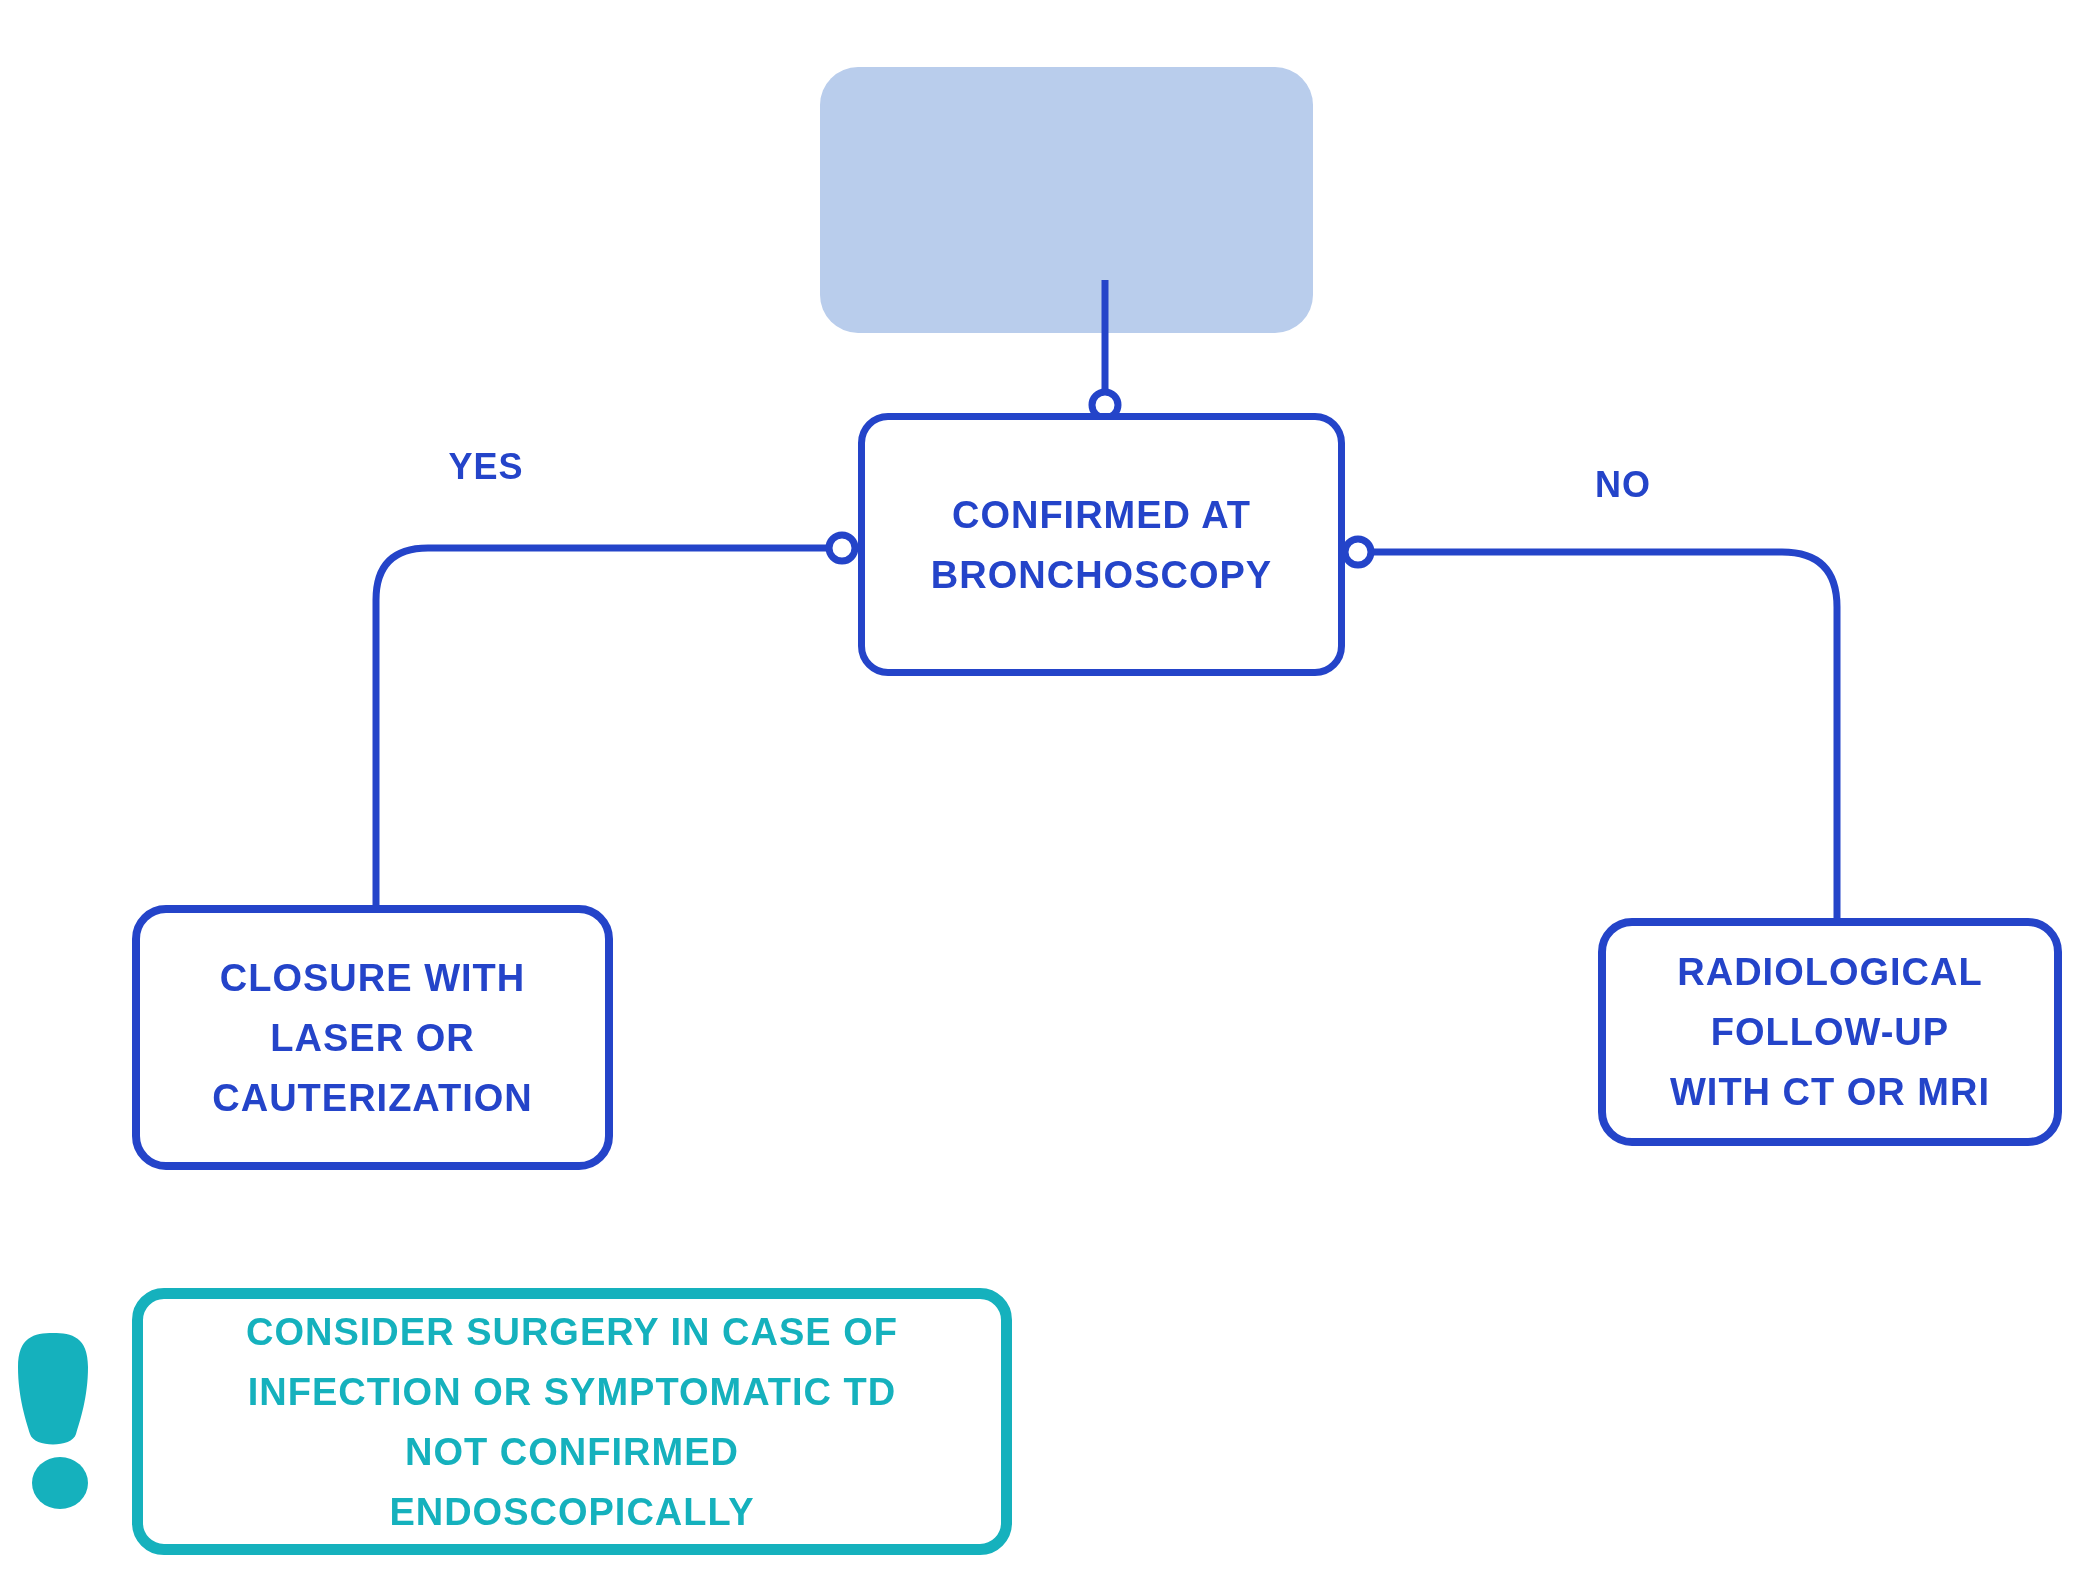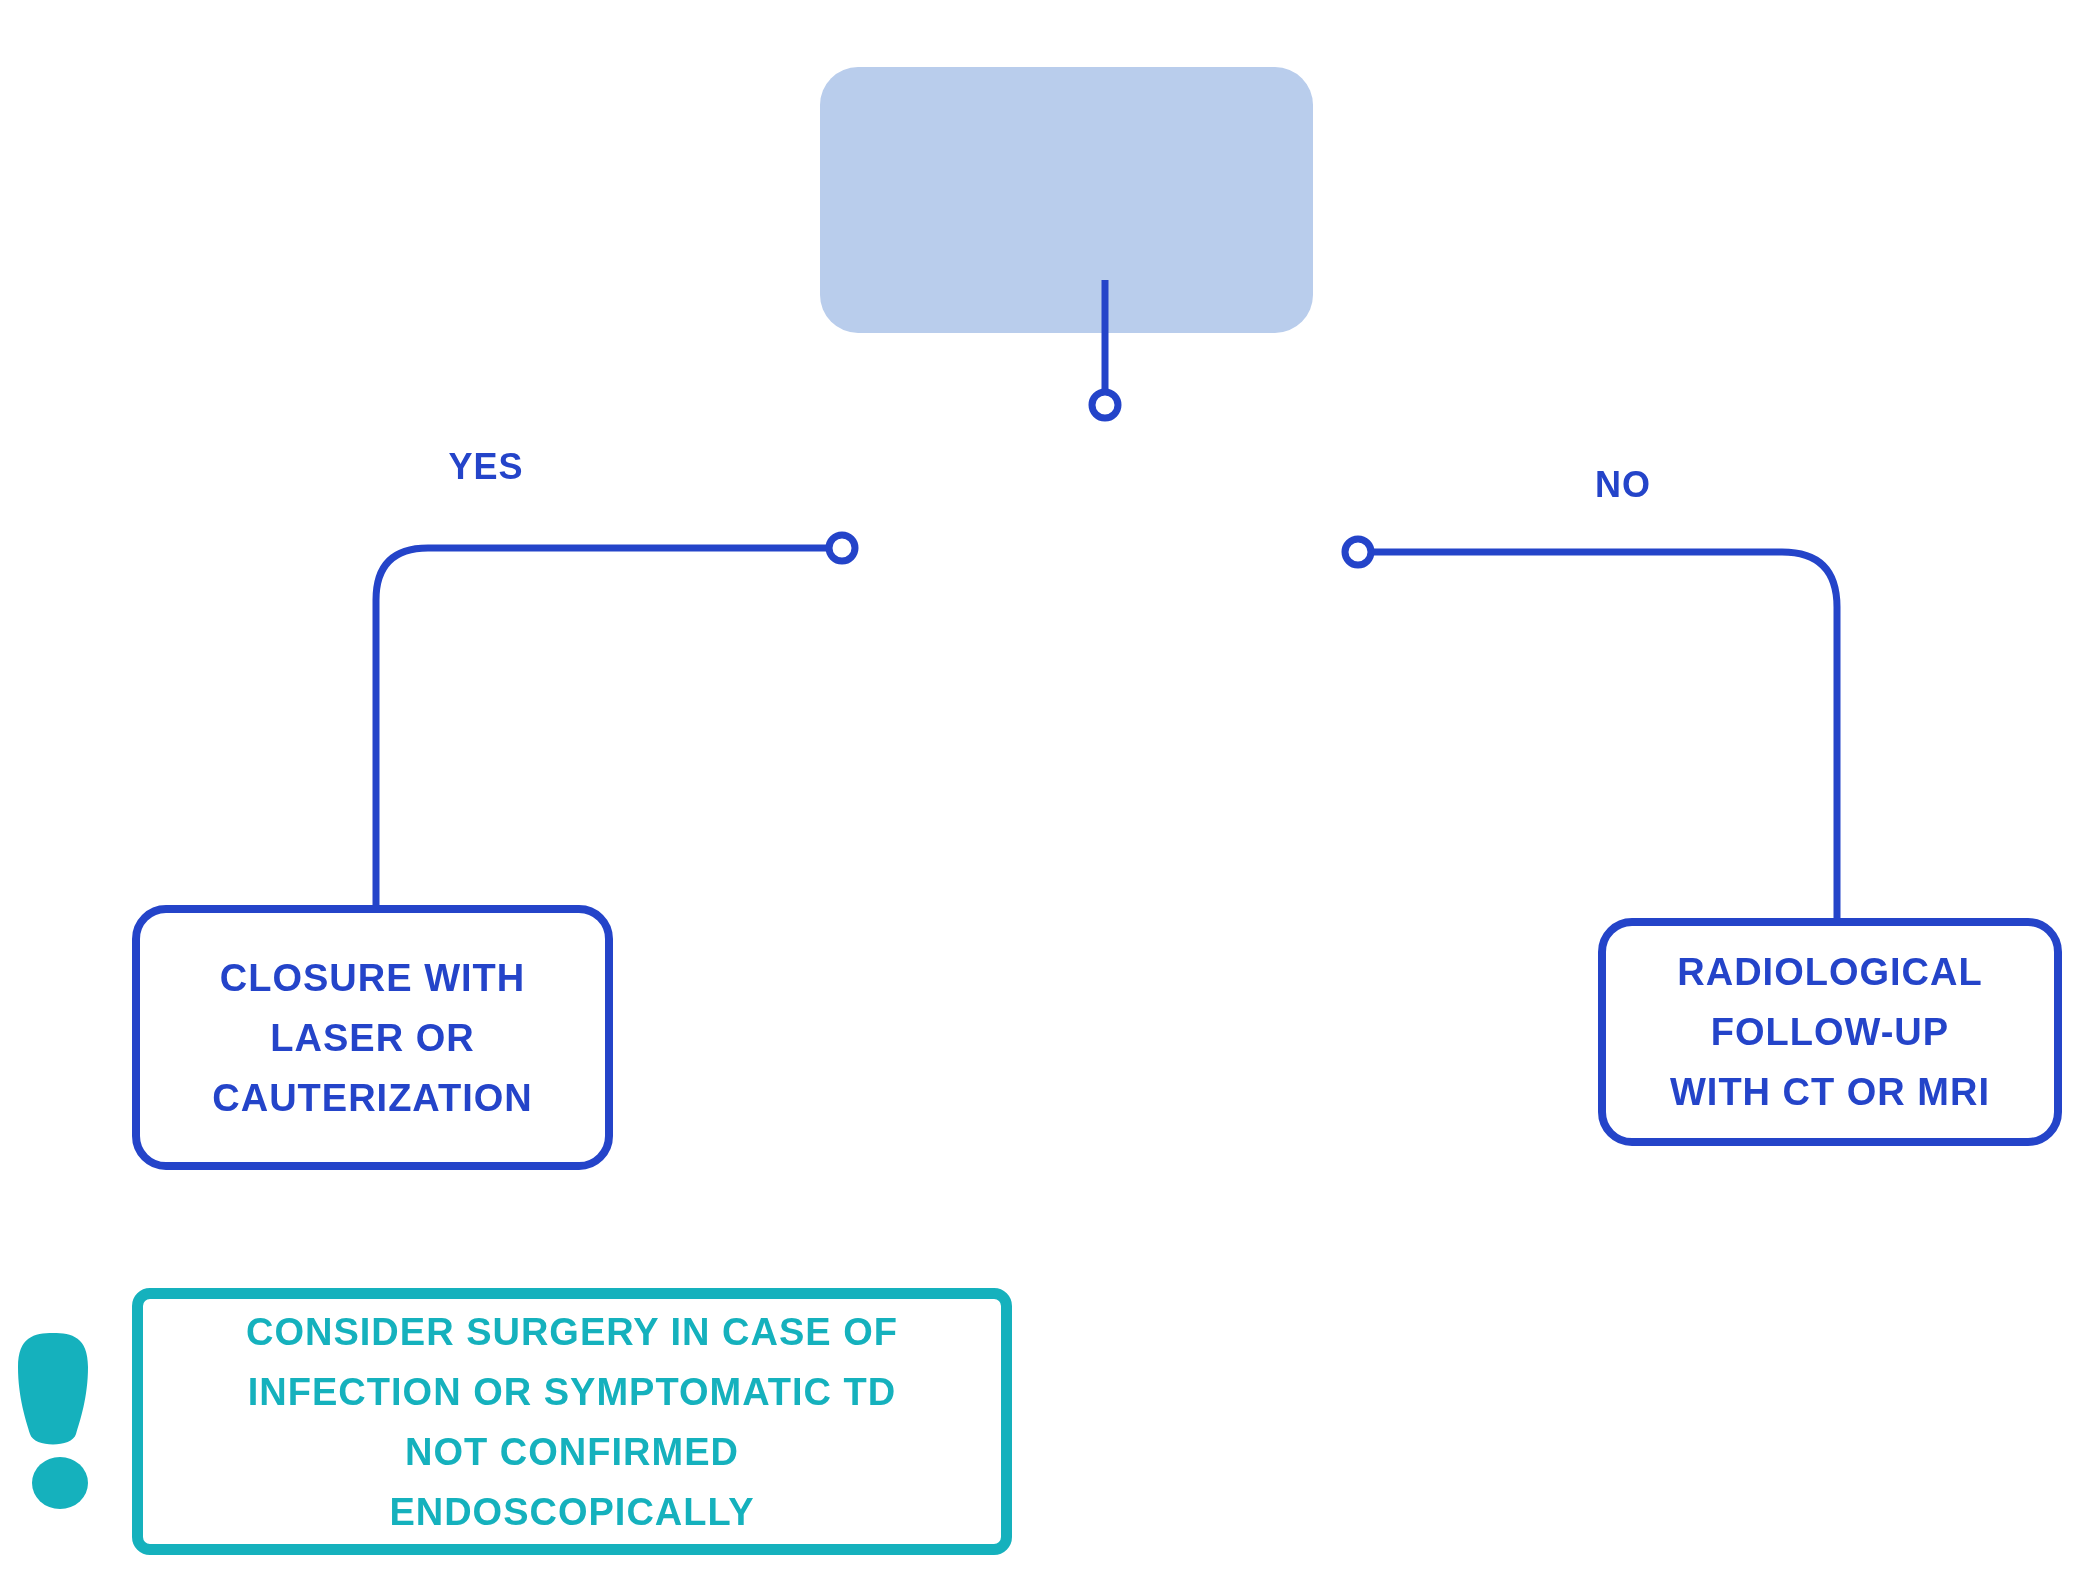--- a/index.html
+++ b/index.html
@@ -89,6 +89,8 @@
   </svg>
 
 
+  <div class="node node-outline" style="left:858px; top:413px; width:487px; height:263px;">CONFIRMED AT
+BRONCHOSCOPY</div>
 
   <div class="edge-label" style="left:426px; top:446px;">YES</div>
   <div class="edge-label" style="left:1563px; top:464px;">NO</div>

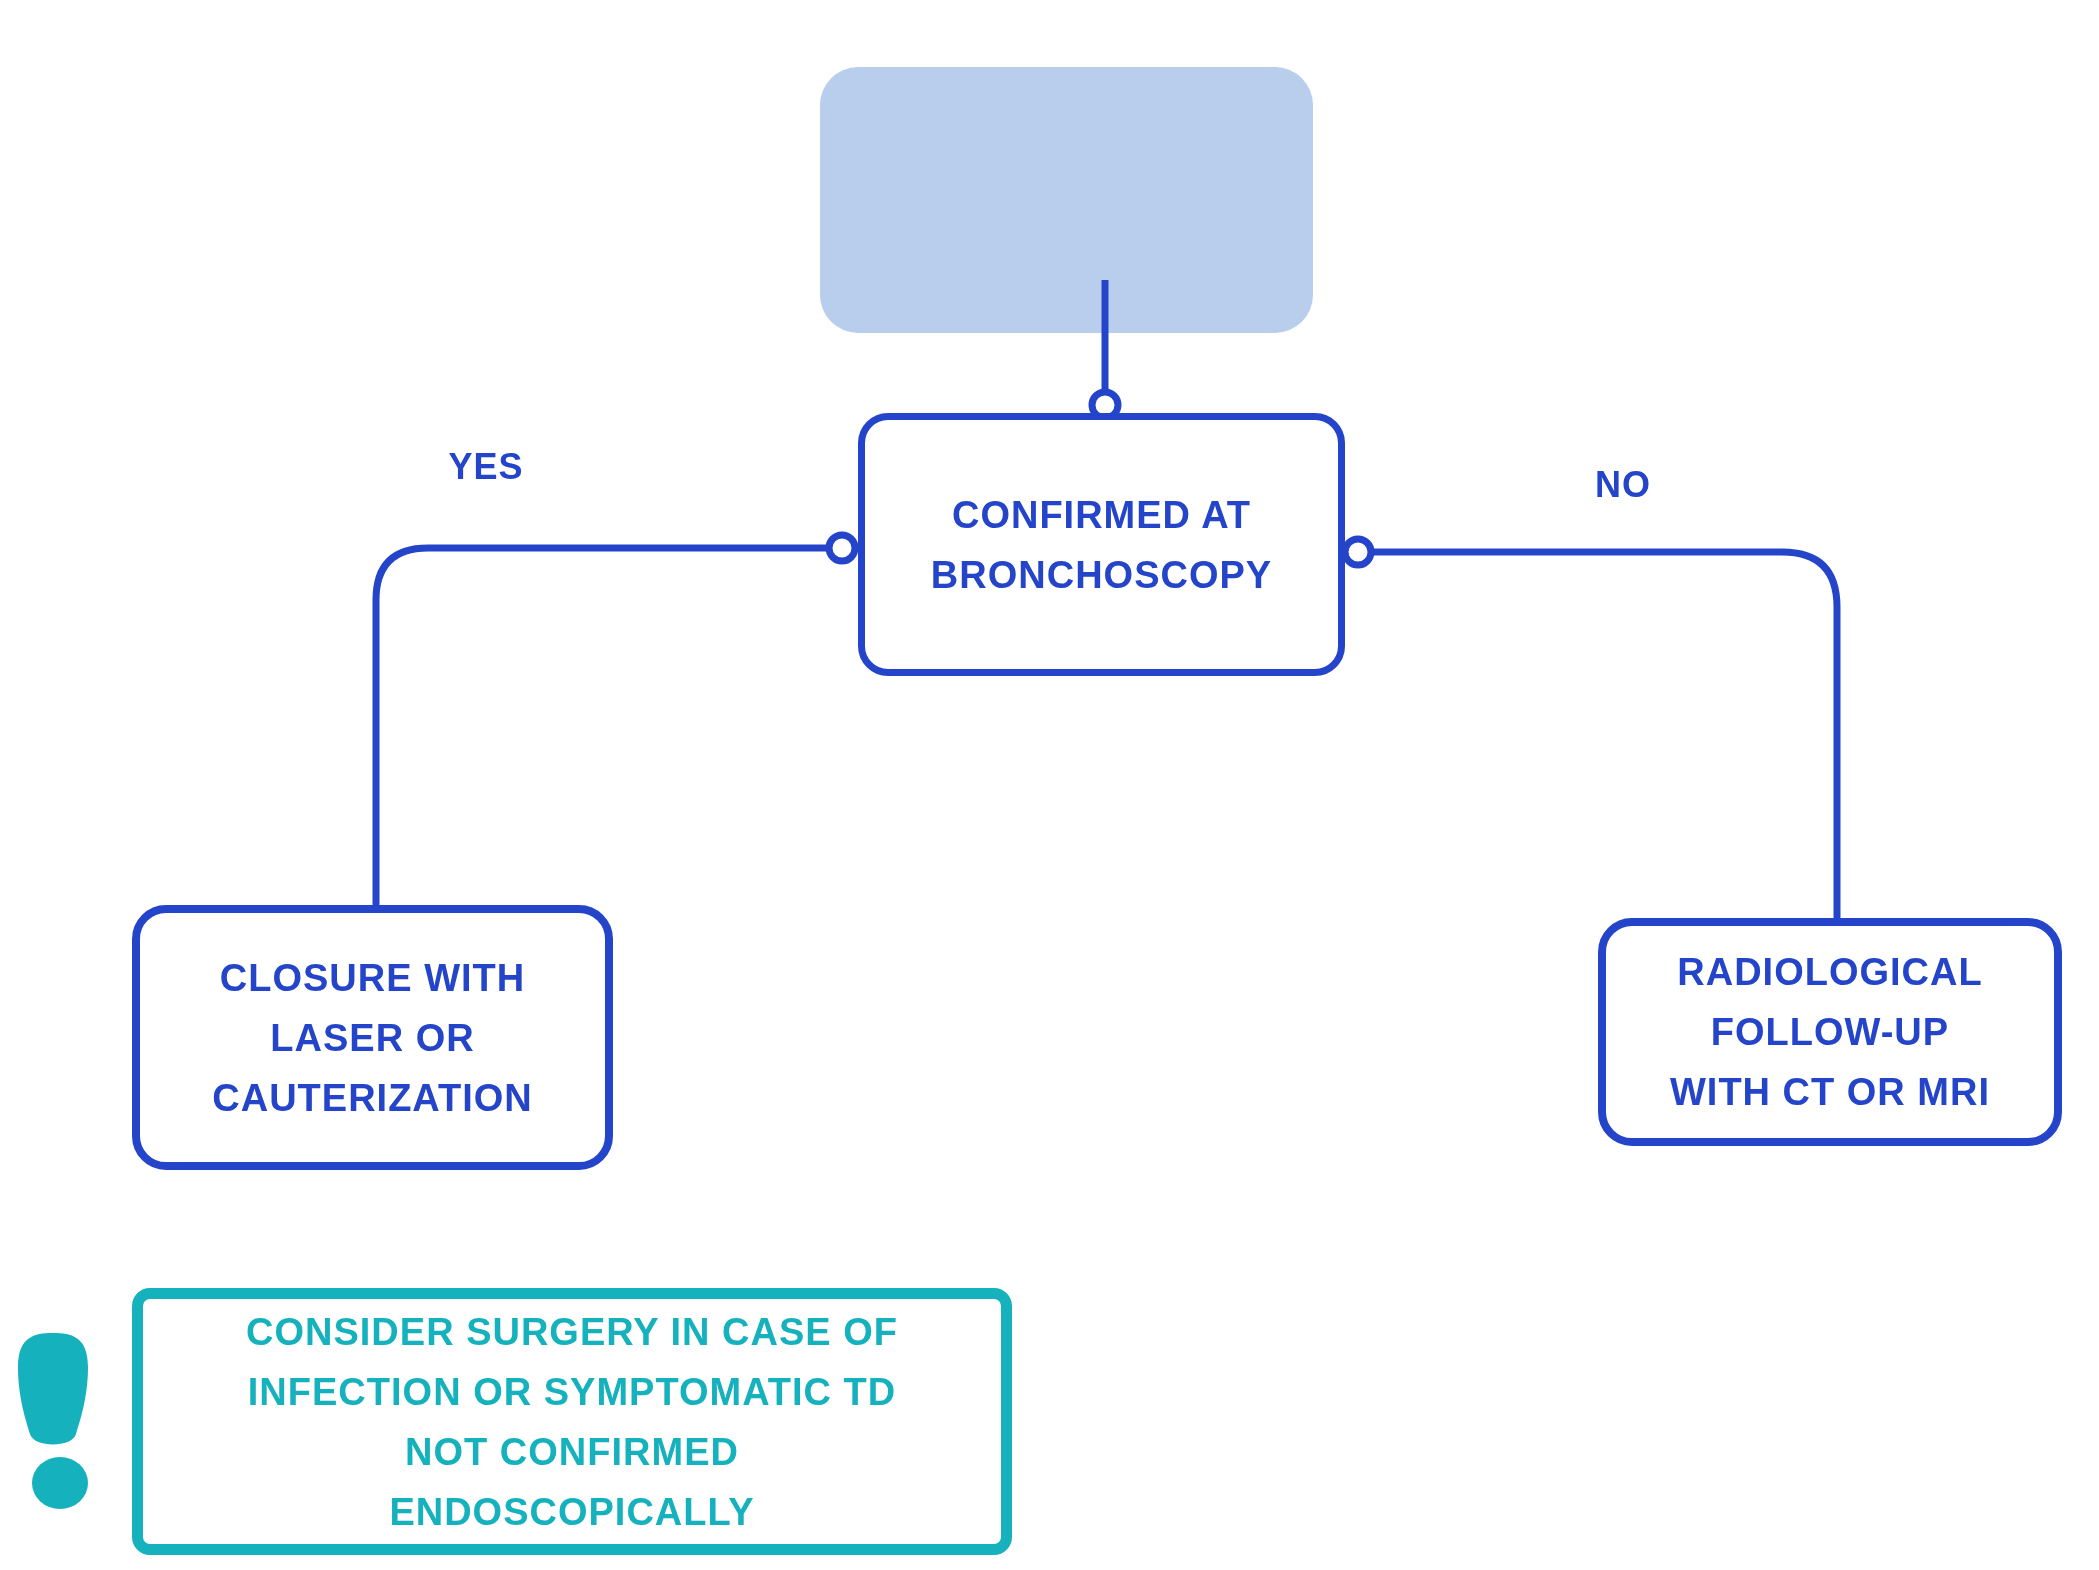--- a/index.html
+++ b/index.html
@@ -52,7 +52,7 @@
     background: #ffffff;
     color: var(--teal);
     border: 11px solid var(--teal);
-    border-radius: 18px;
+    border-radius: 32px;
     z-index: 4;
   }
   .edge-label {

